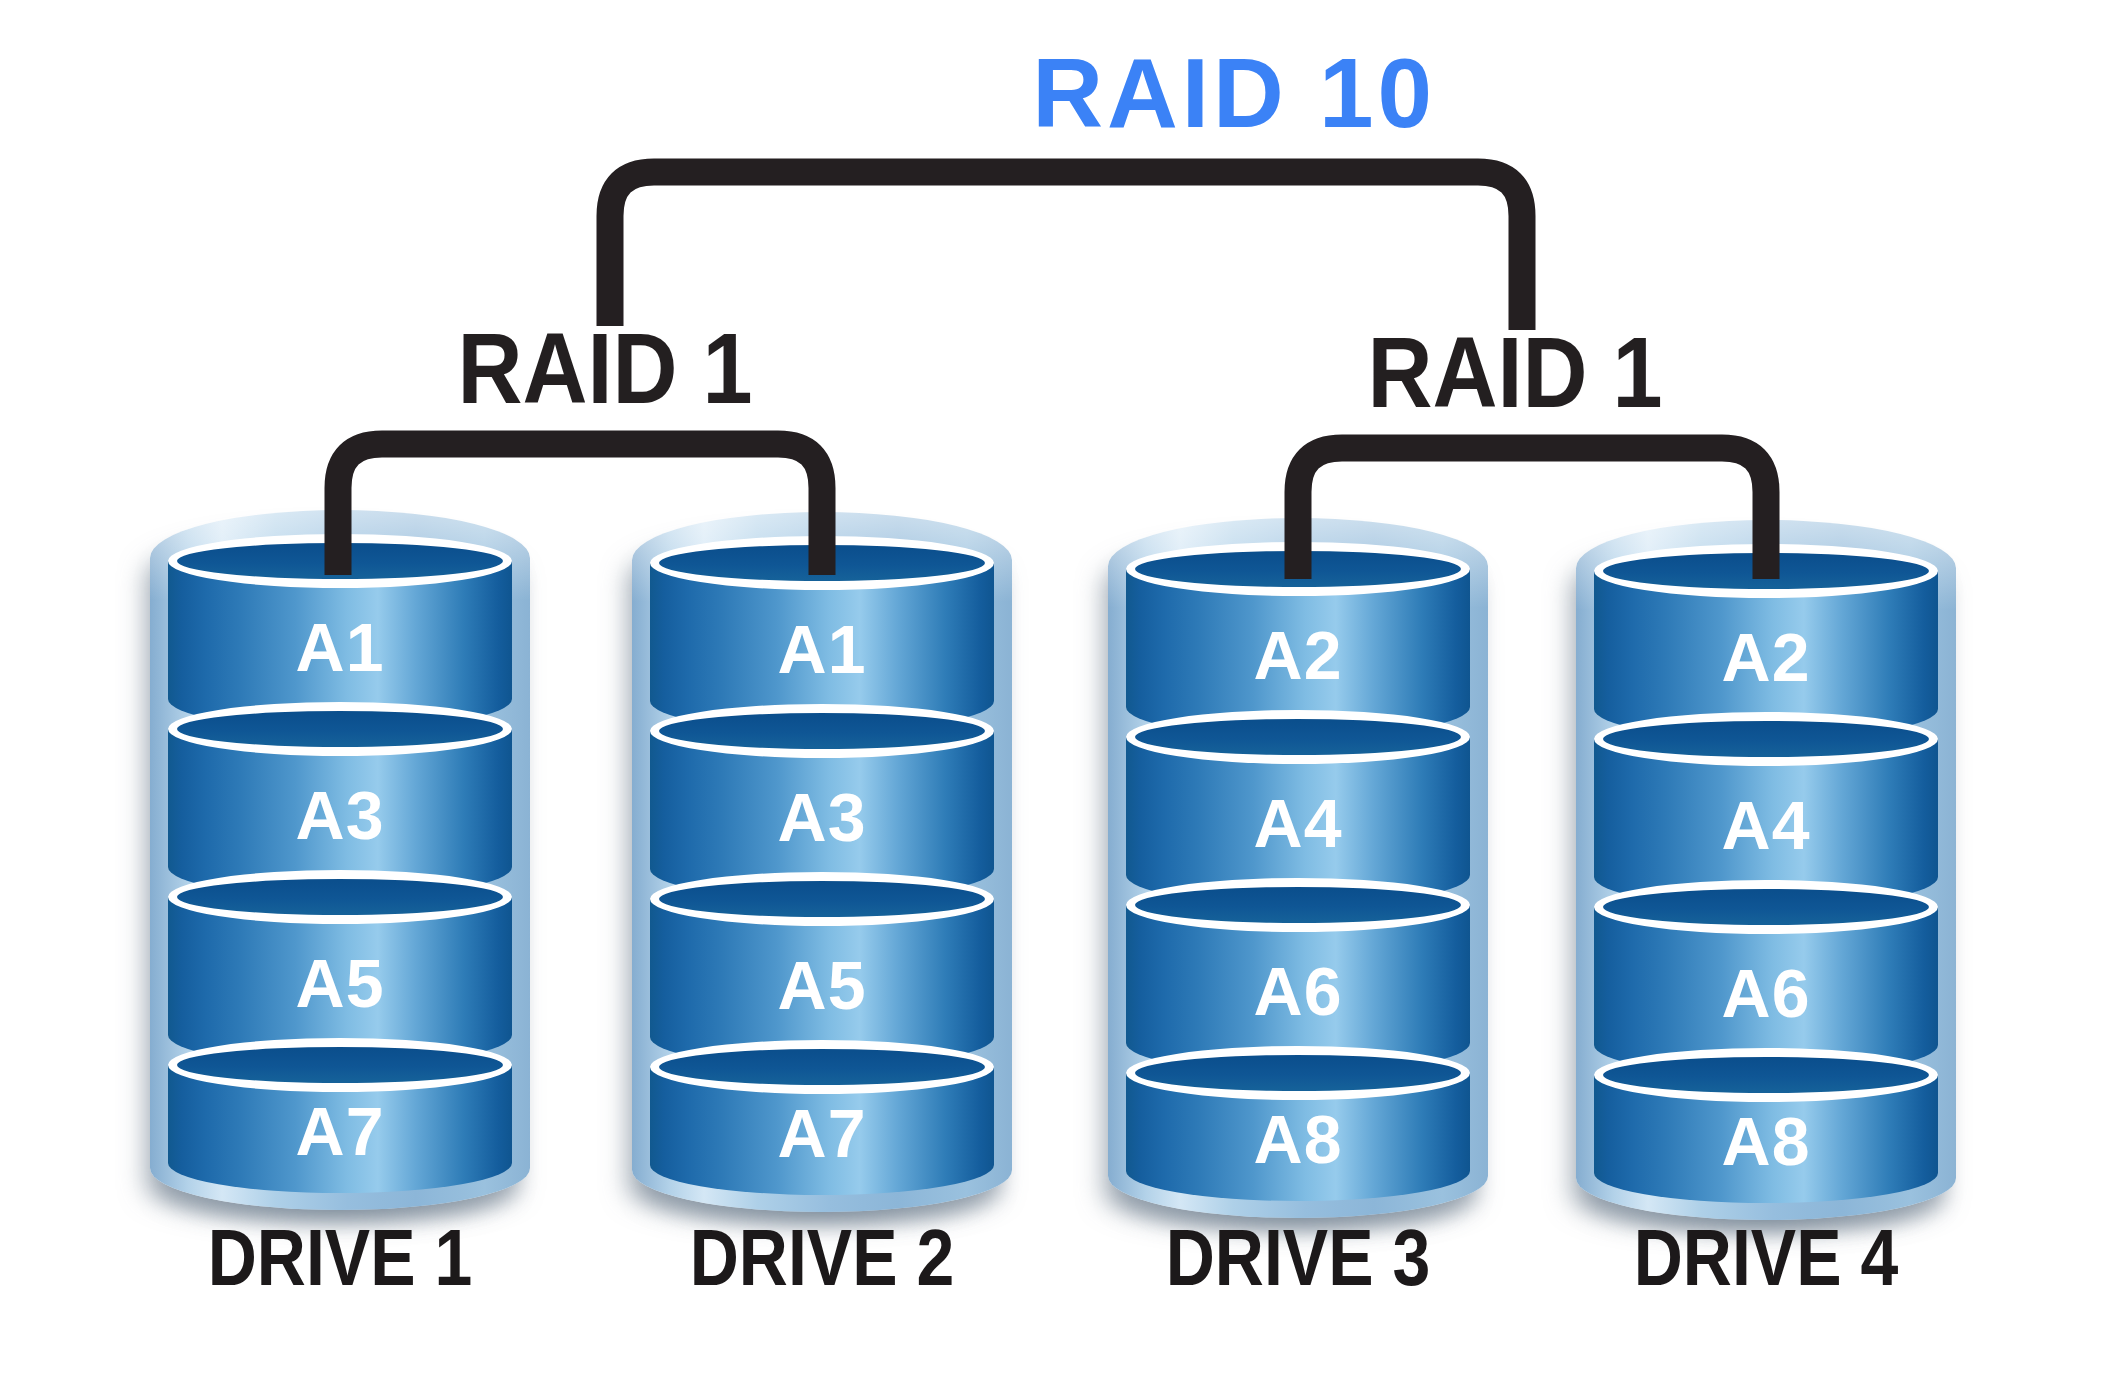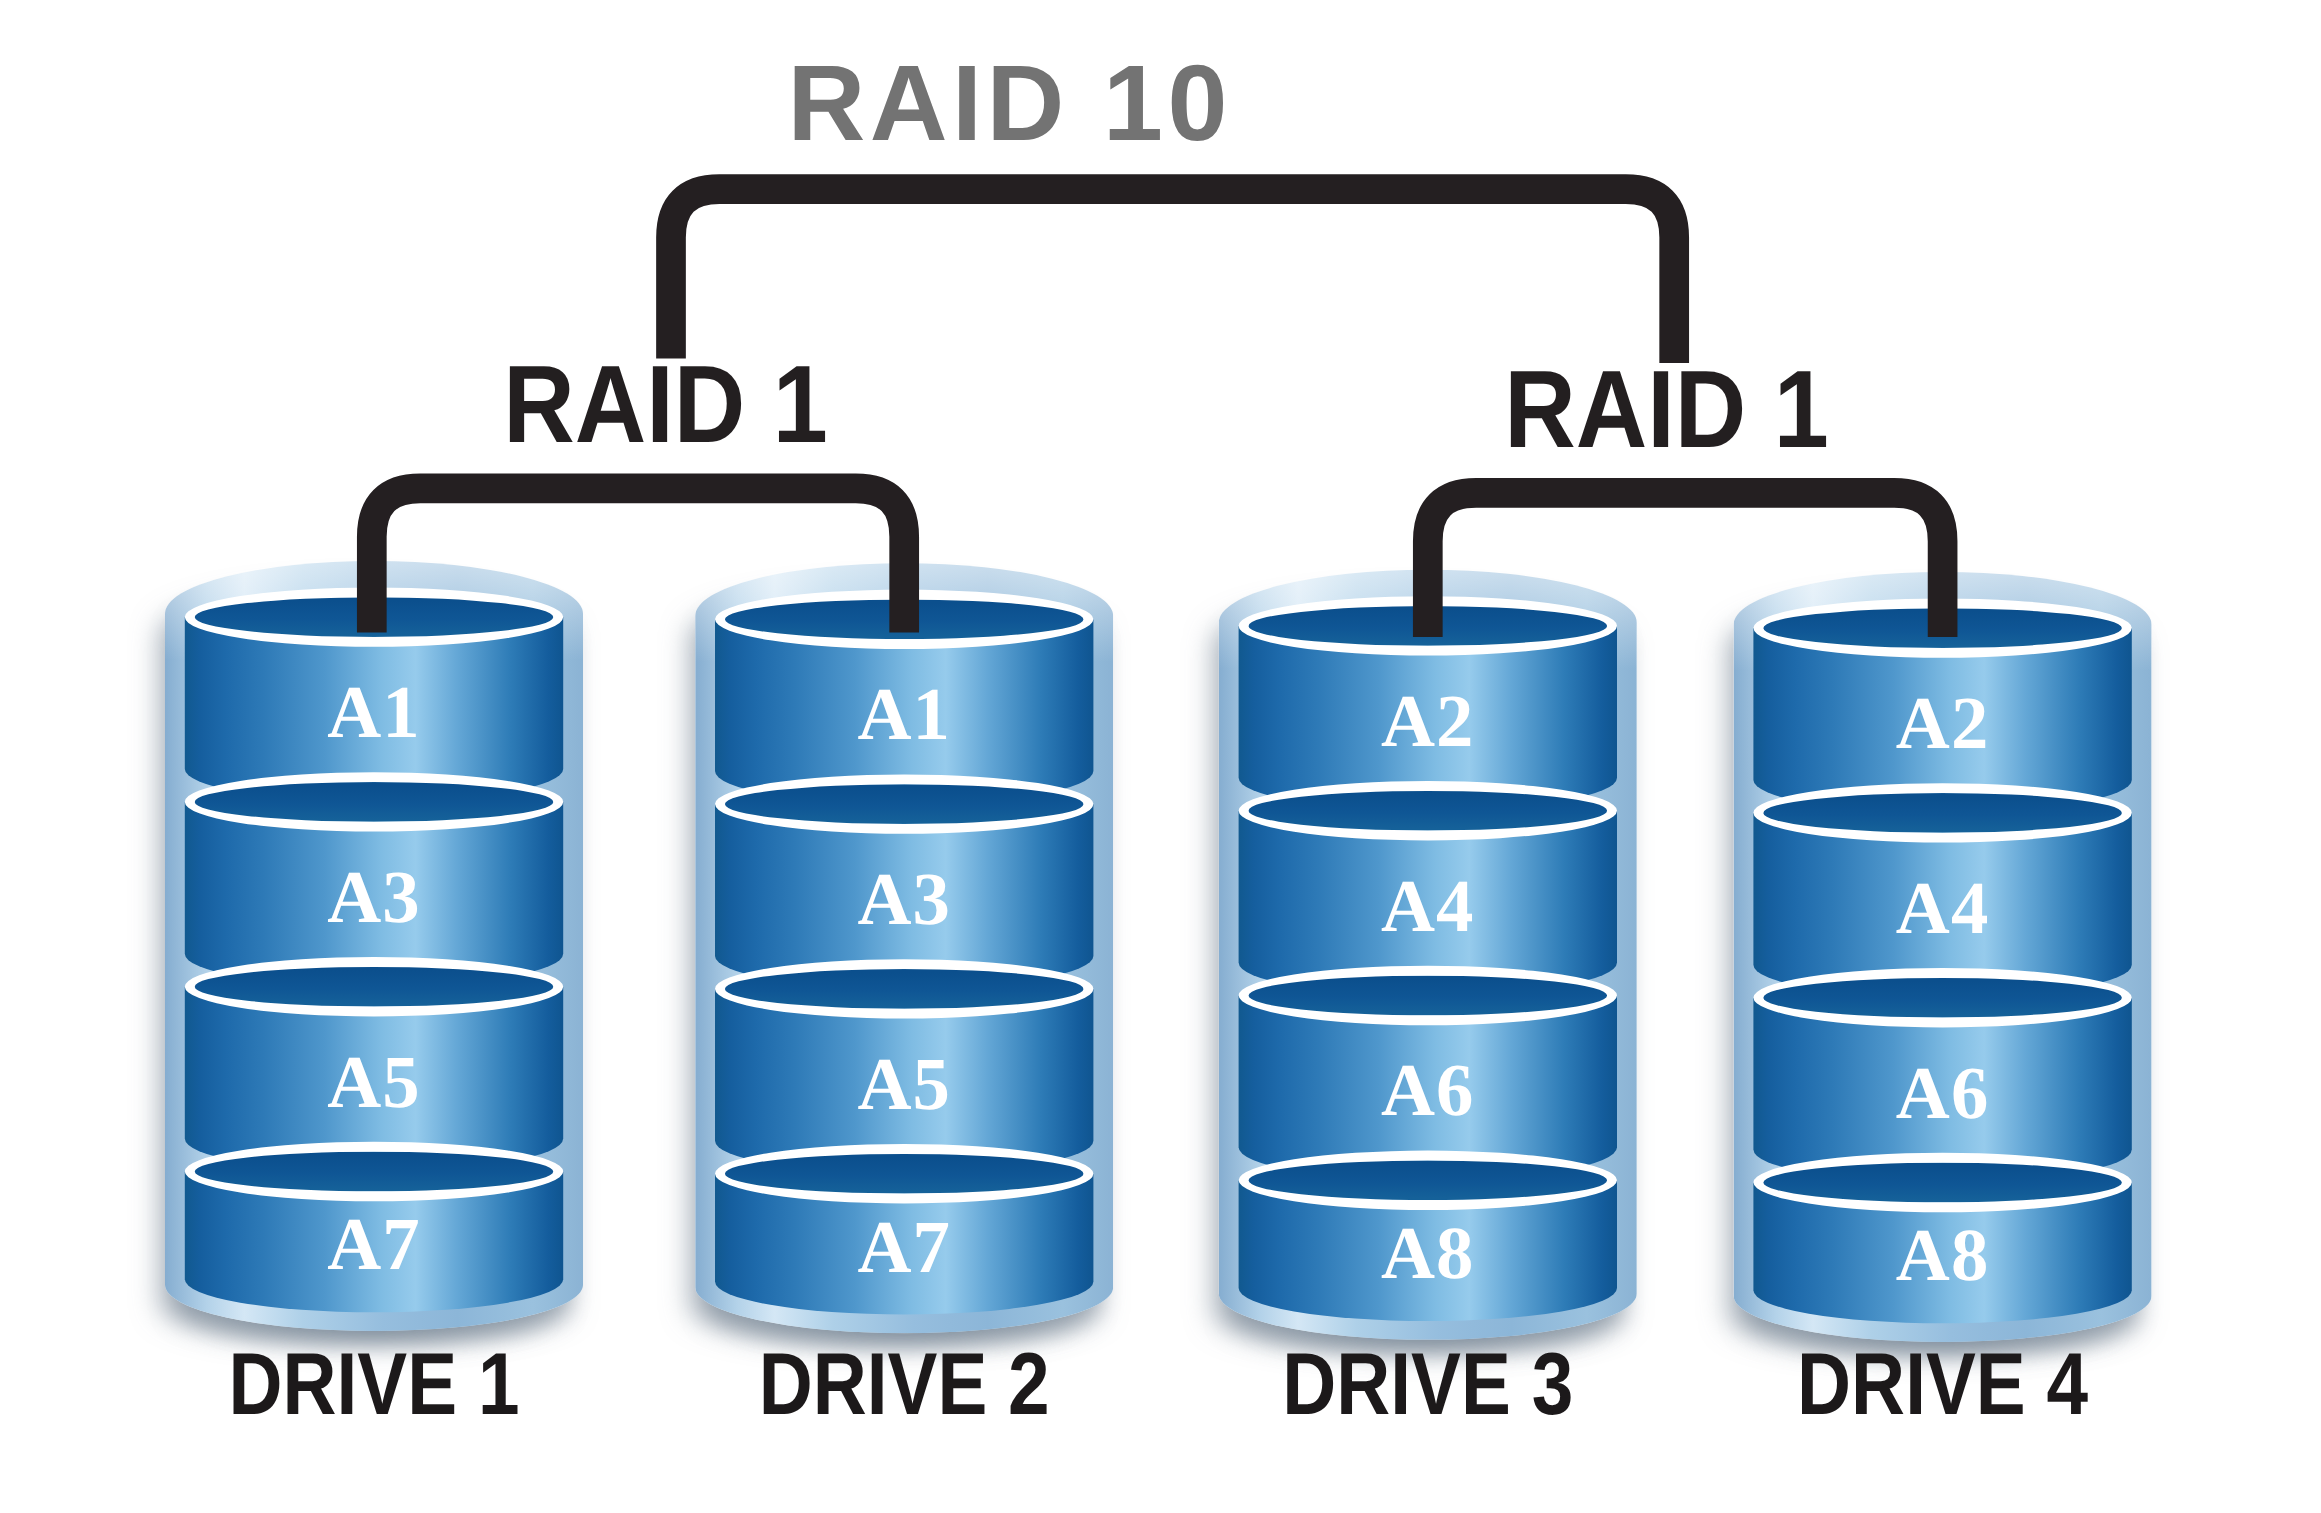--- a/index.html
+++ b/index.html
@@ -10,8 +10,8 @@
   
   .title{
     position:absolute;left:716px;top:44px;width:720px;height:110px;
-    font-size:98px;font-weight:bold;letter-spacing:4px;color:#737373;
-    text-align:left;line-height:1.02;white-space:nowrap;
+    font-size:98px;font-weight:bold;letter-spacing:4px;color:#3b82f6;
+    text-align:right;line-height:1.02;white-space:nowrap;
   }
   .raid1-label{
     position:absolute;top:318px;width:620px;height:110px;

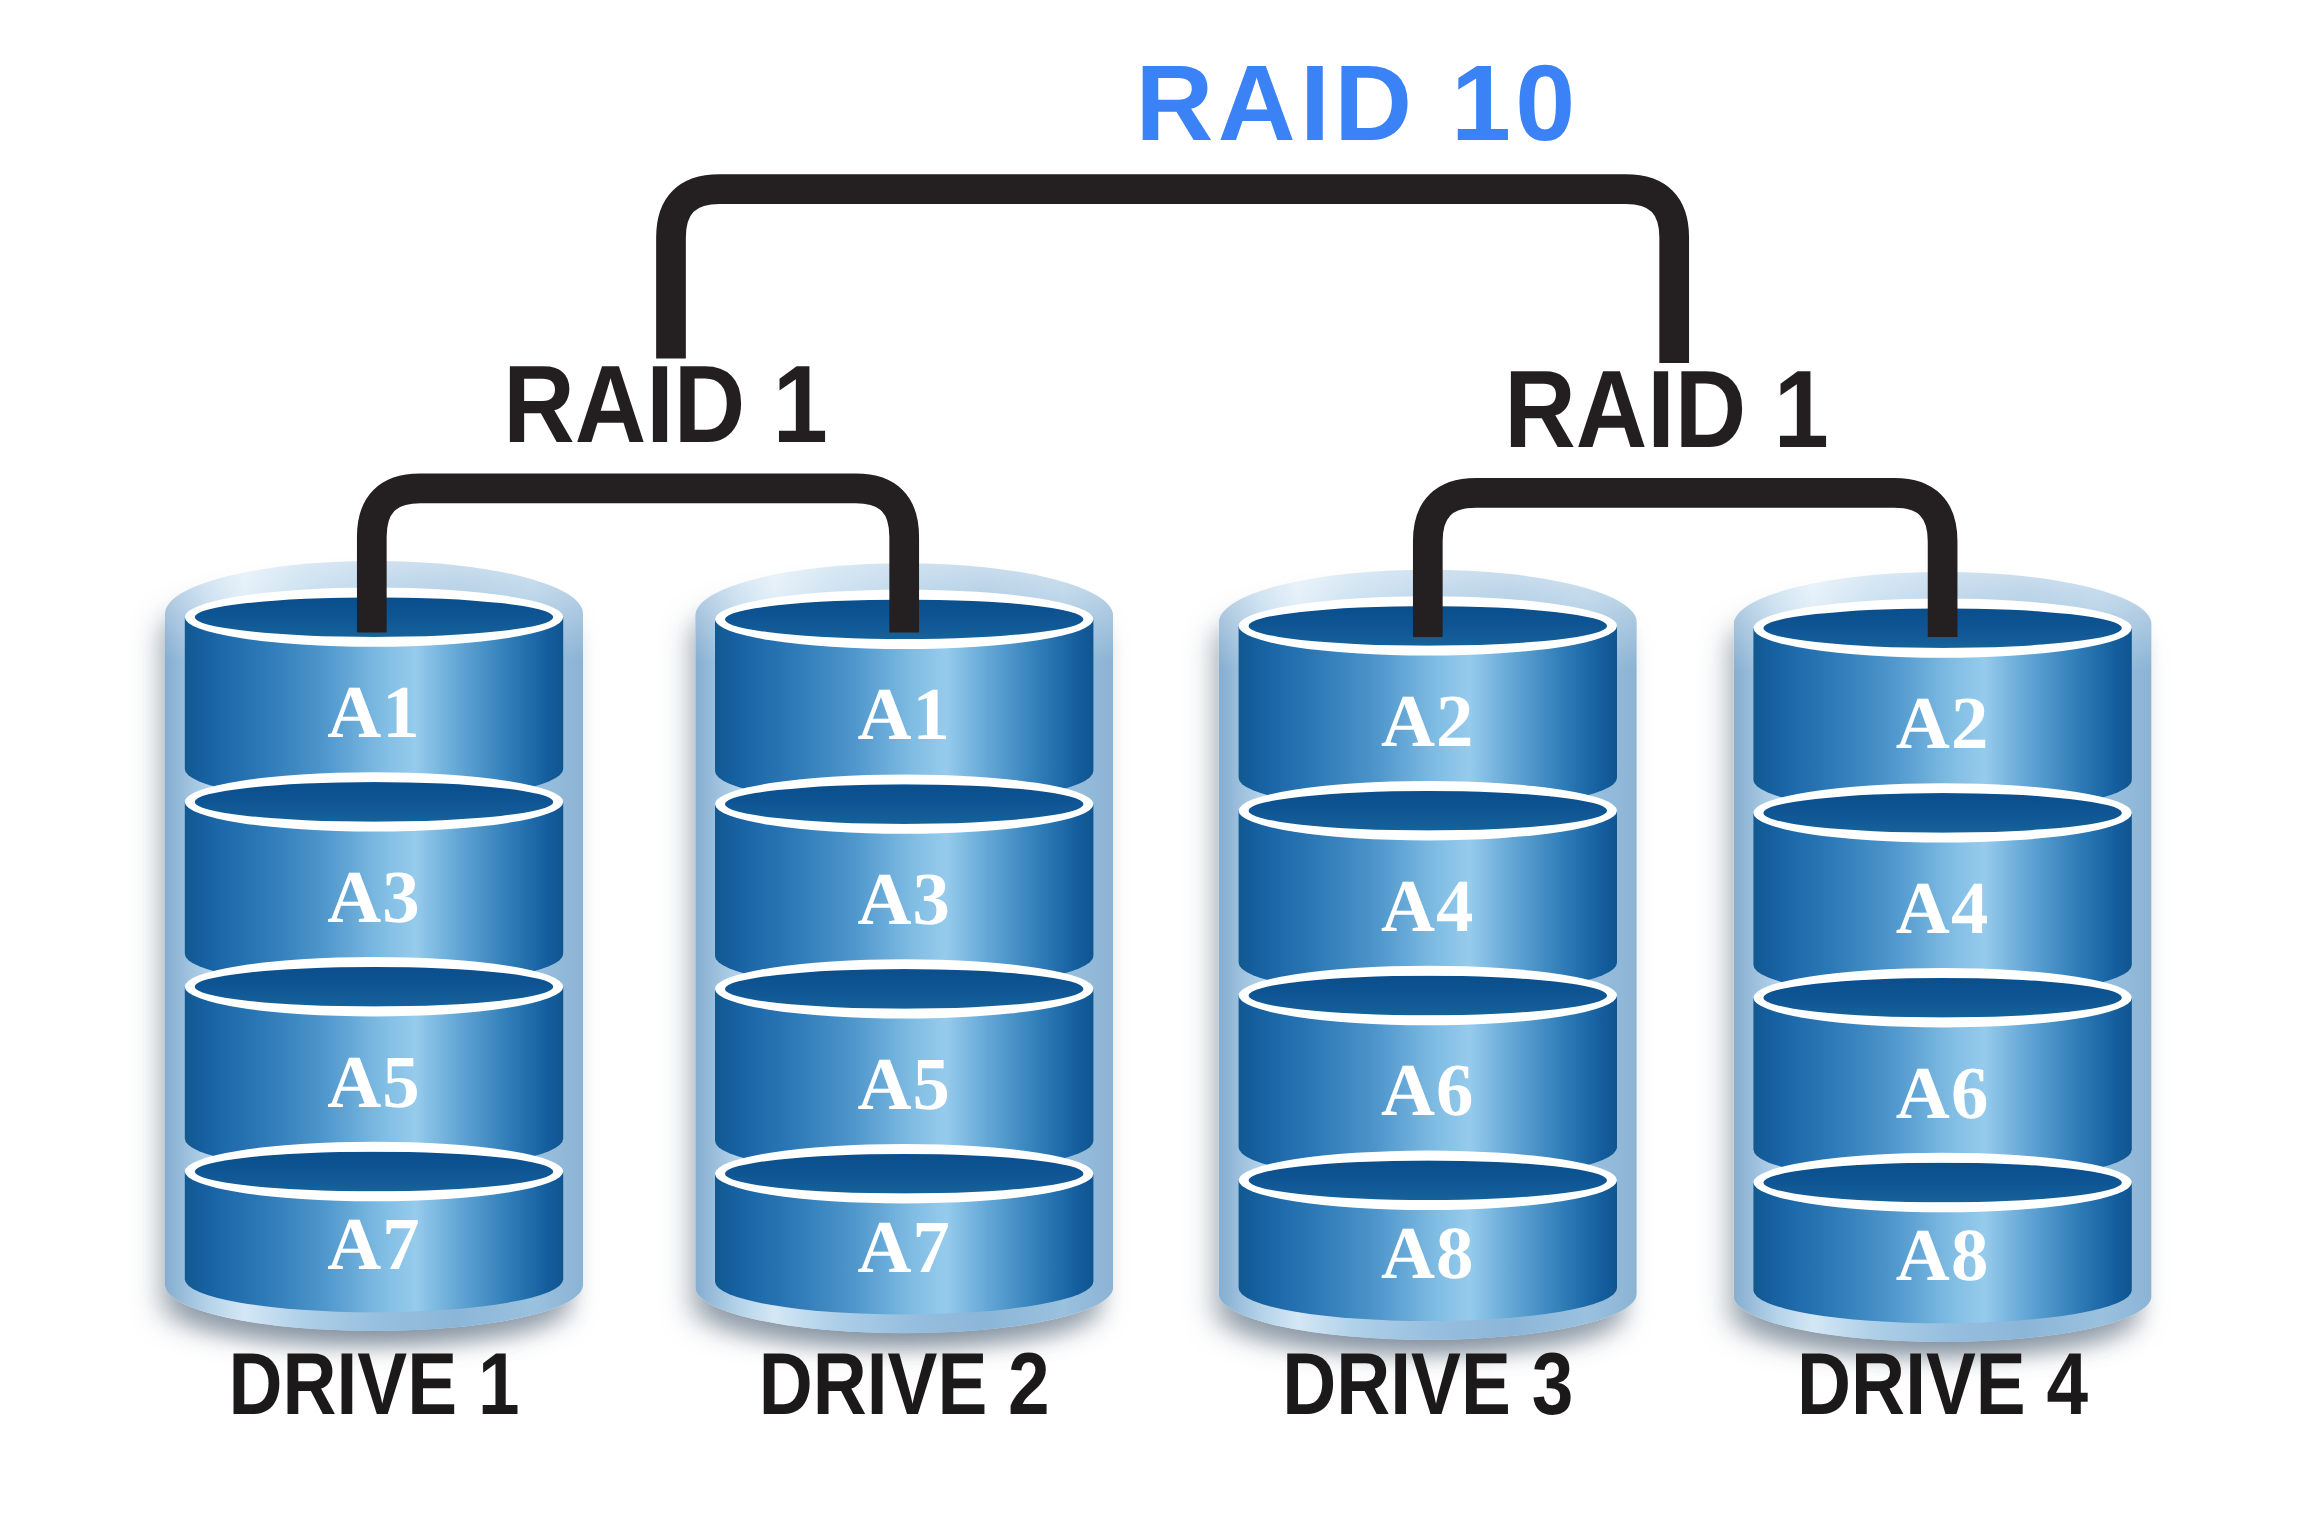--- a/index.html
+++ b/index.html
@@ -48,7 +48,7 @@
     position:absolute;left:0;top:27px;width:344px;height:168px;
     border-radius:0 0 172px 172px / 0 0 30px 30px;
     background:linear-gradient(90deg,#11598f 0%,#155e9e 4%,#1e6aab 11%,#2e7ab7 21%,#4f97cc 37%,#7fbce3 52%,#96cbec 61%,#64a7d6 72%,#2e7cb7 86%,#145d9d 96%,#0f5590 100%);
-    display:flex;align-items:center;justify-content:center;font-family:Liberation Serif, serif;
+    display:flex;align-items:center;justify-content:center;
   }
   .segment.last .seg-body{height:128px;text-align:center;}
   .seg-ellipse{

